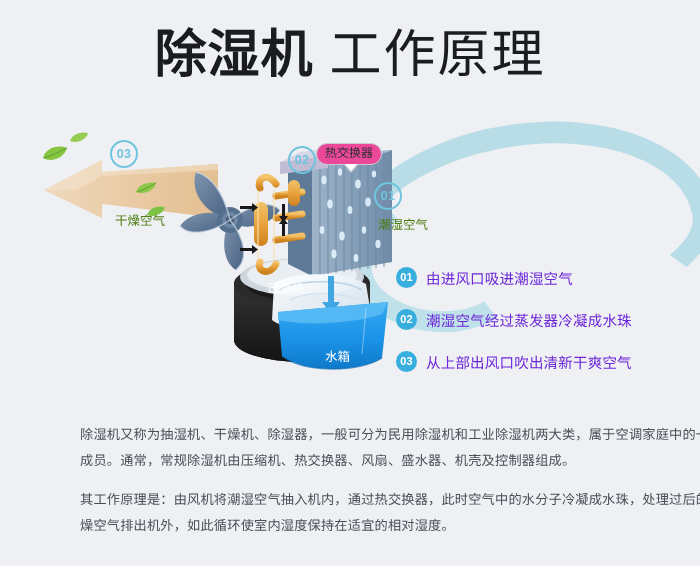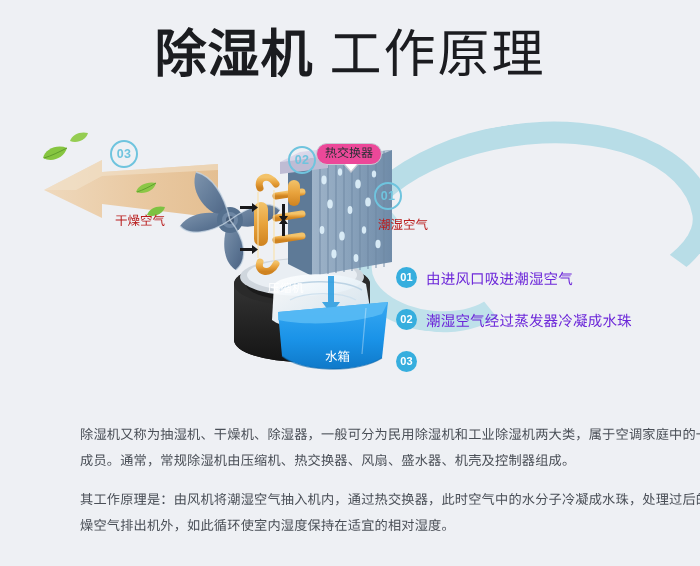--- a/index.html
+++ b/index.html
@@ -156,7 +156,7 @@
   .diag-label {
     position: absolute;
     font-size: 12.5px;
-    color: #b91c1c;
+    color: #4d7c0f;
     white-space: nowrap;
   }
   .label-white {

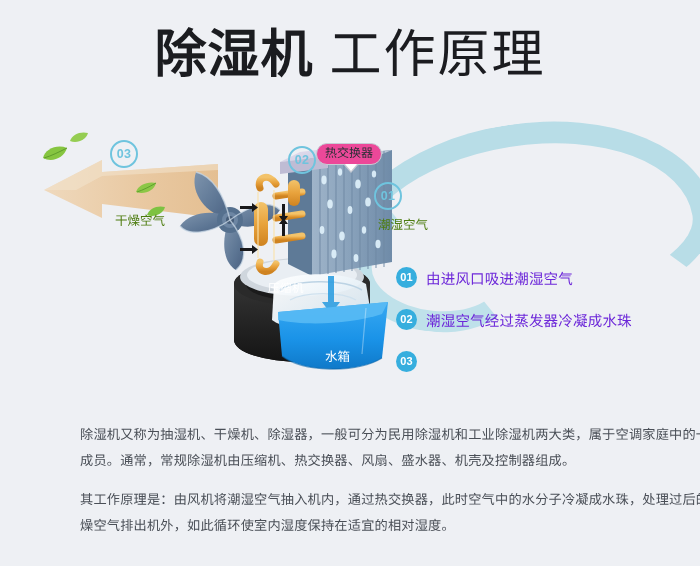--- a/index.html
+++ b/index.html
@@ -430,6 +430,7 @@
 
     <div class="legend-row">
       <span class="legend-badge">03</span>
+      <span class="legend-text">从上部出风口吹出清新干爽空气</span>
     </div>
   </div>
 

